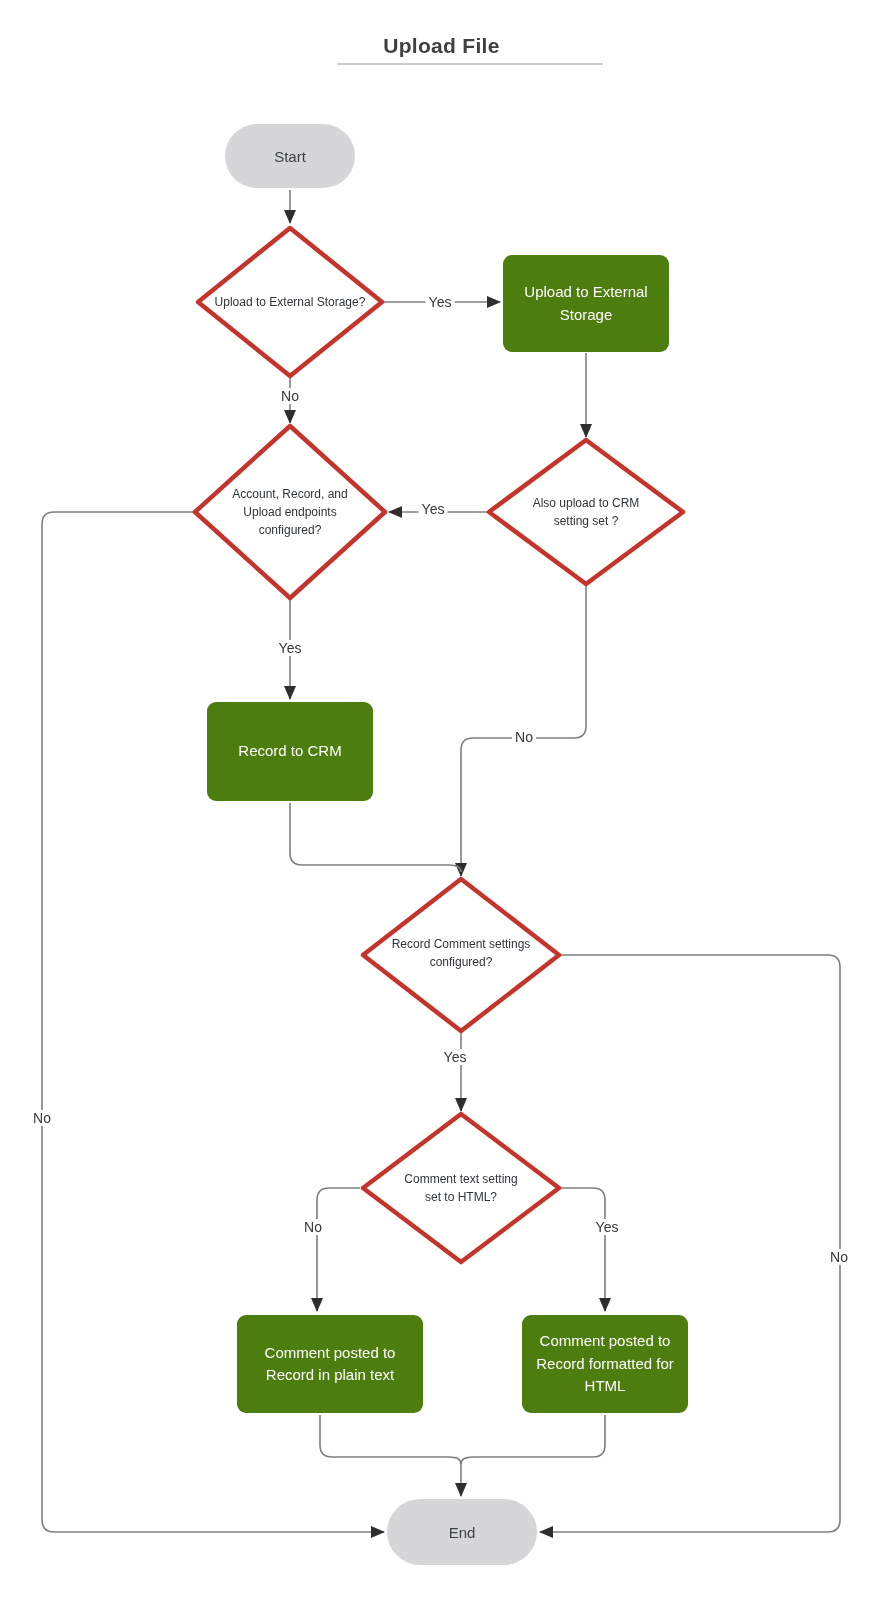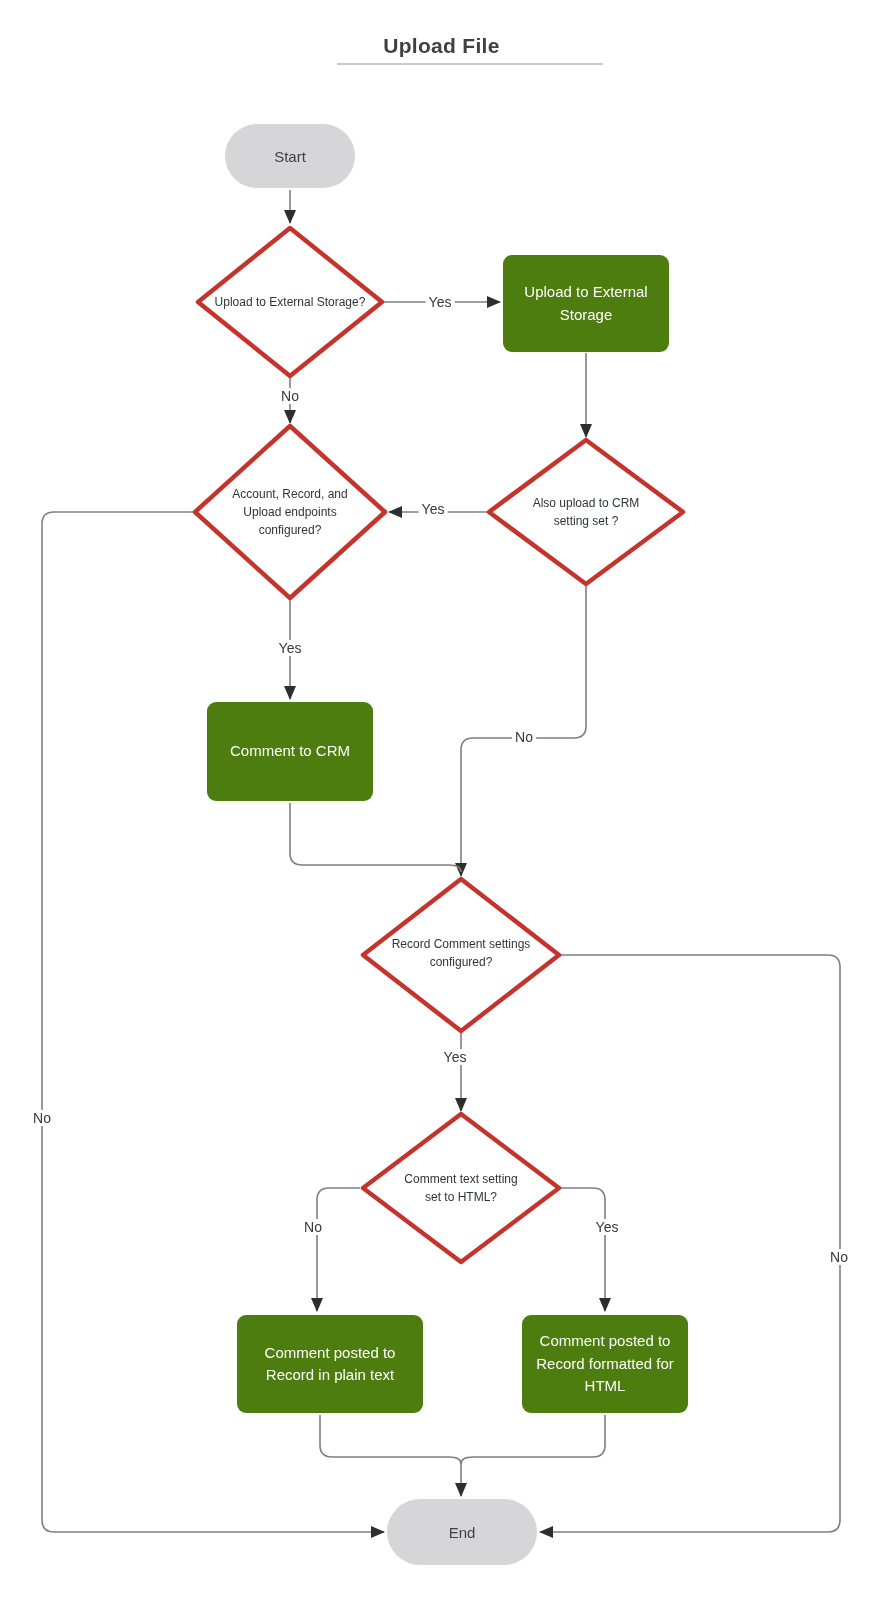--- a/index.html
+++ b/index.html
@@ -76,7 +76,7 @@
   </div>
 
   <div class="node process" style="left:207px;top:702px;width:166px;height:99px;">
-    <span>Comment to CRM</span>
+    <span>Record to CRM</span>
   </div>
 
   <div class="node process" style="left:237px;top:1315px;width:186px;height:98px;">

